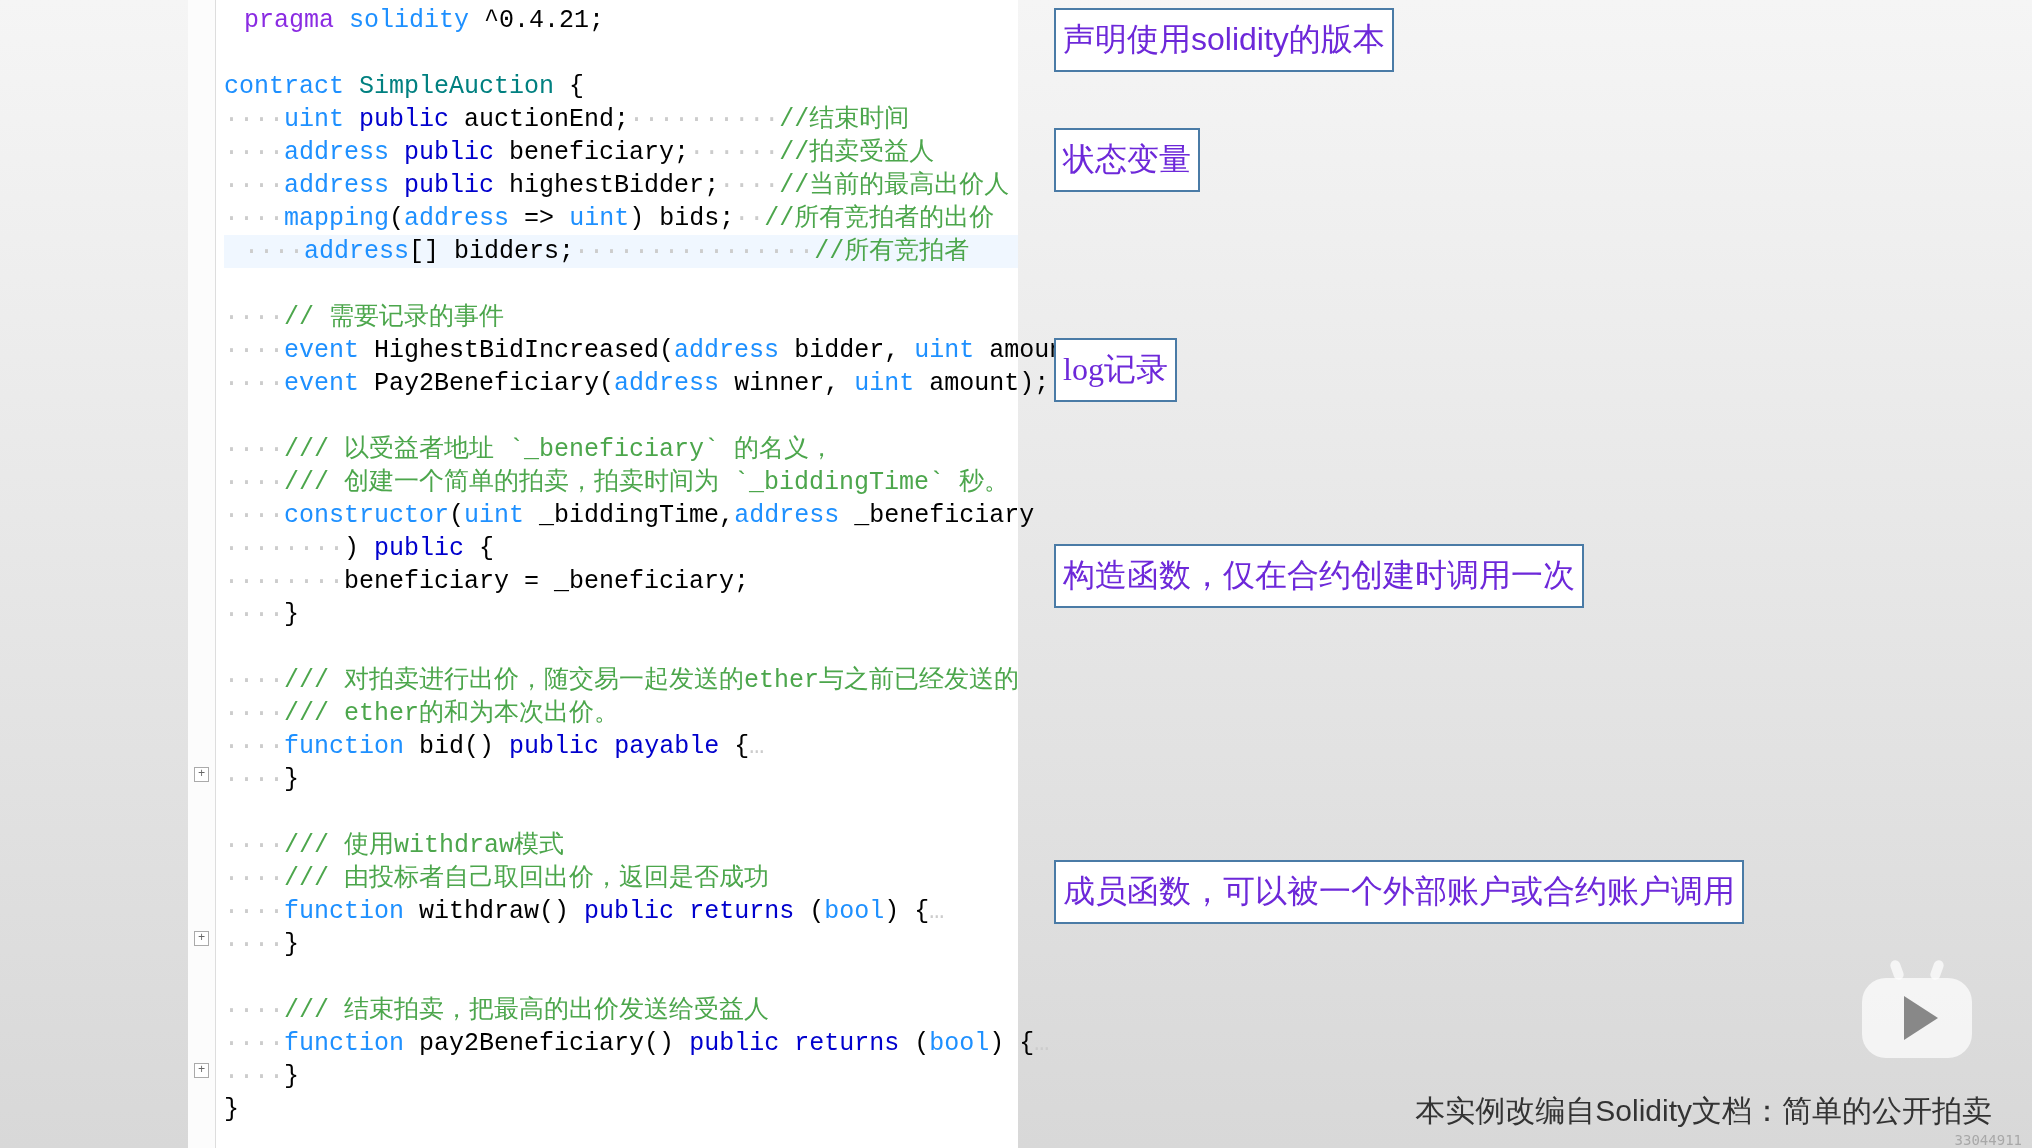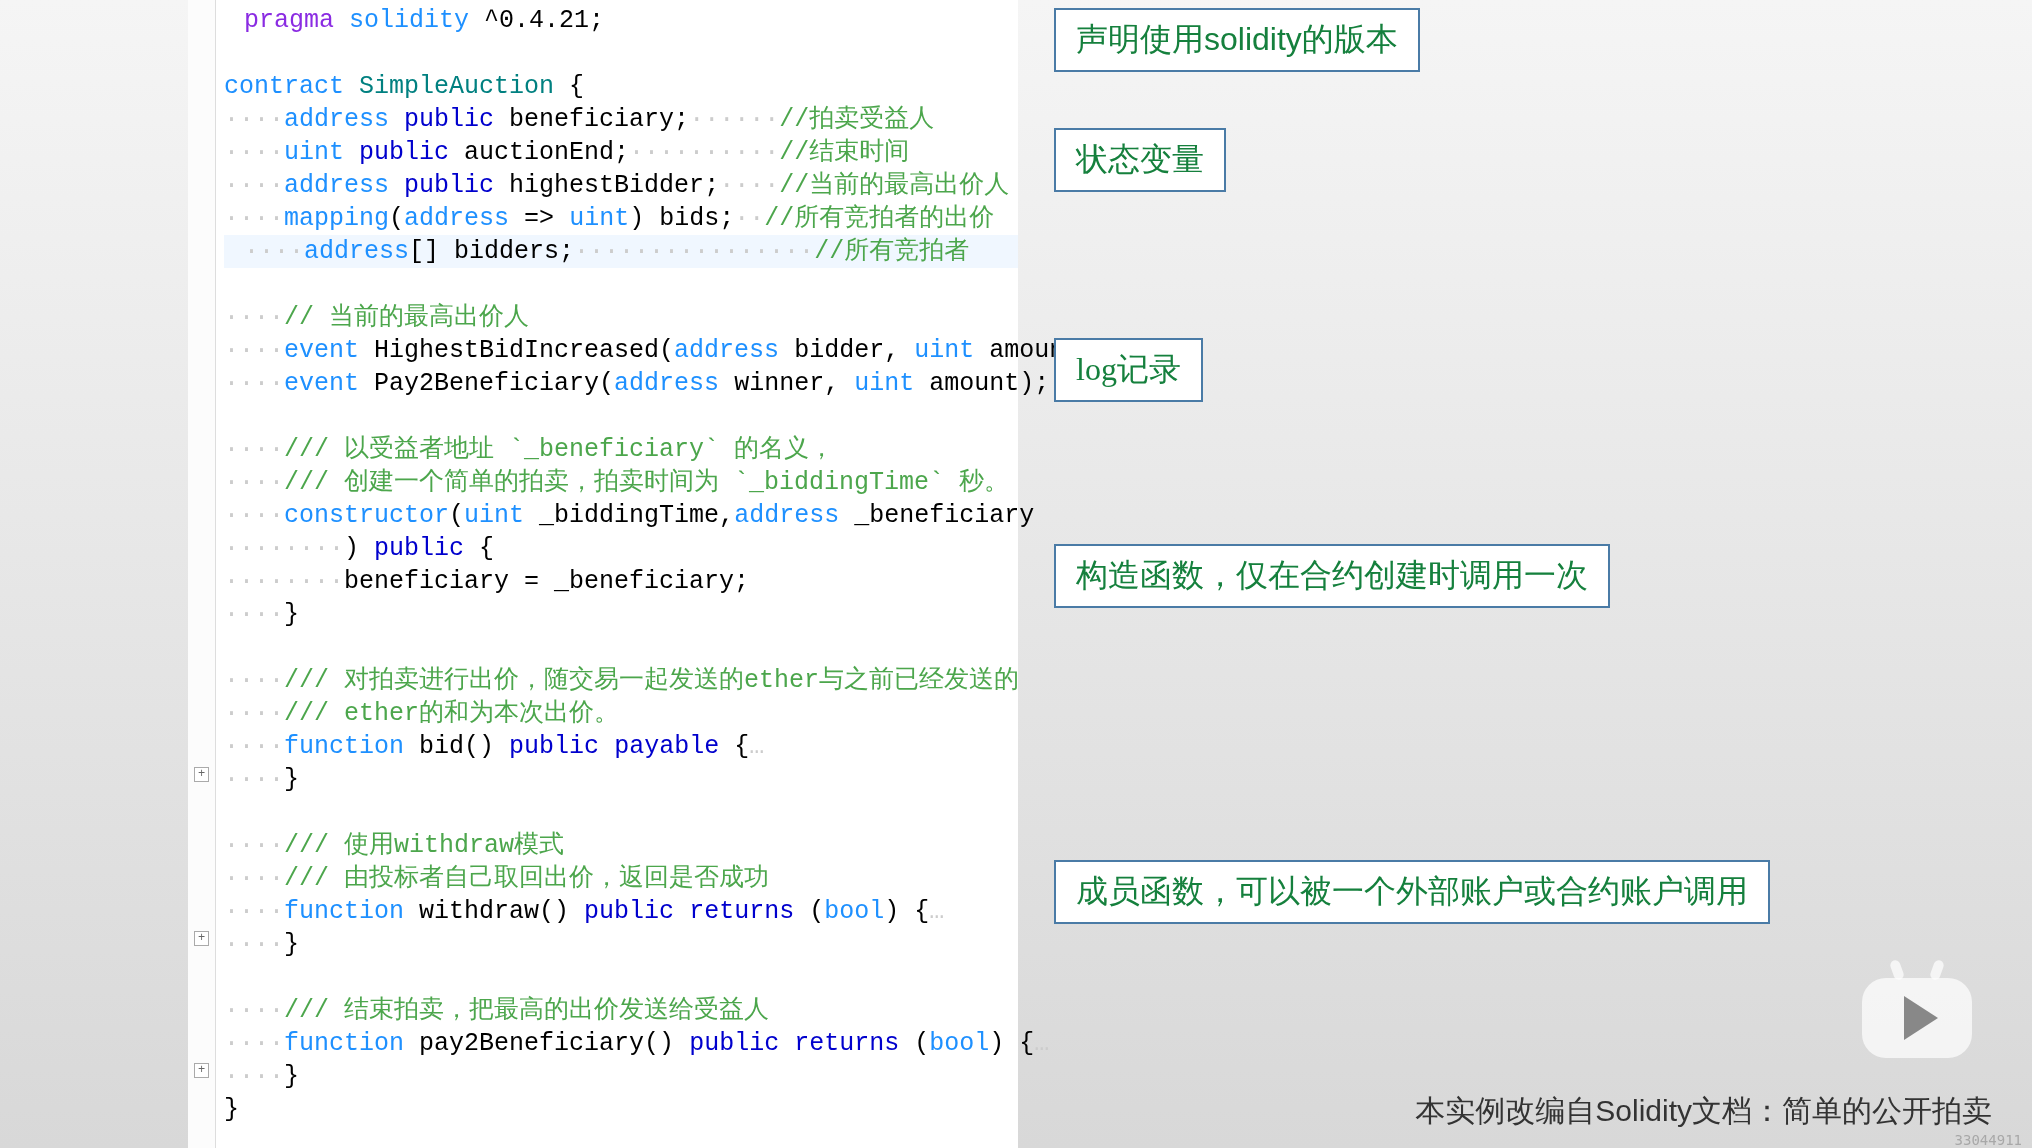--- a/index.html
+++ b/index.html
@@ -81,9 +81,9 @@
     position: absolute;
     background: #fff;
     border: 2px solid #4a7ba6;
-    padding: 8px 20px;
+    padding: 8px 7px;
     font-size: 32px;
-    color: #15803d;
+    color: #6d28d9;
     font-family: "Microsoft YaHei", sans-serif;
   }
   .footer-note {

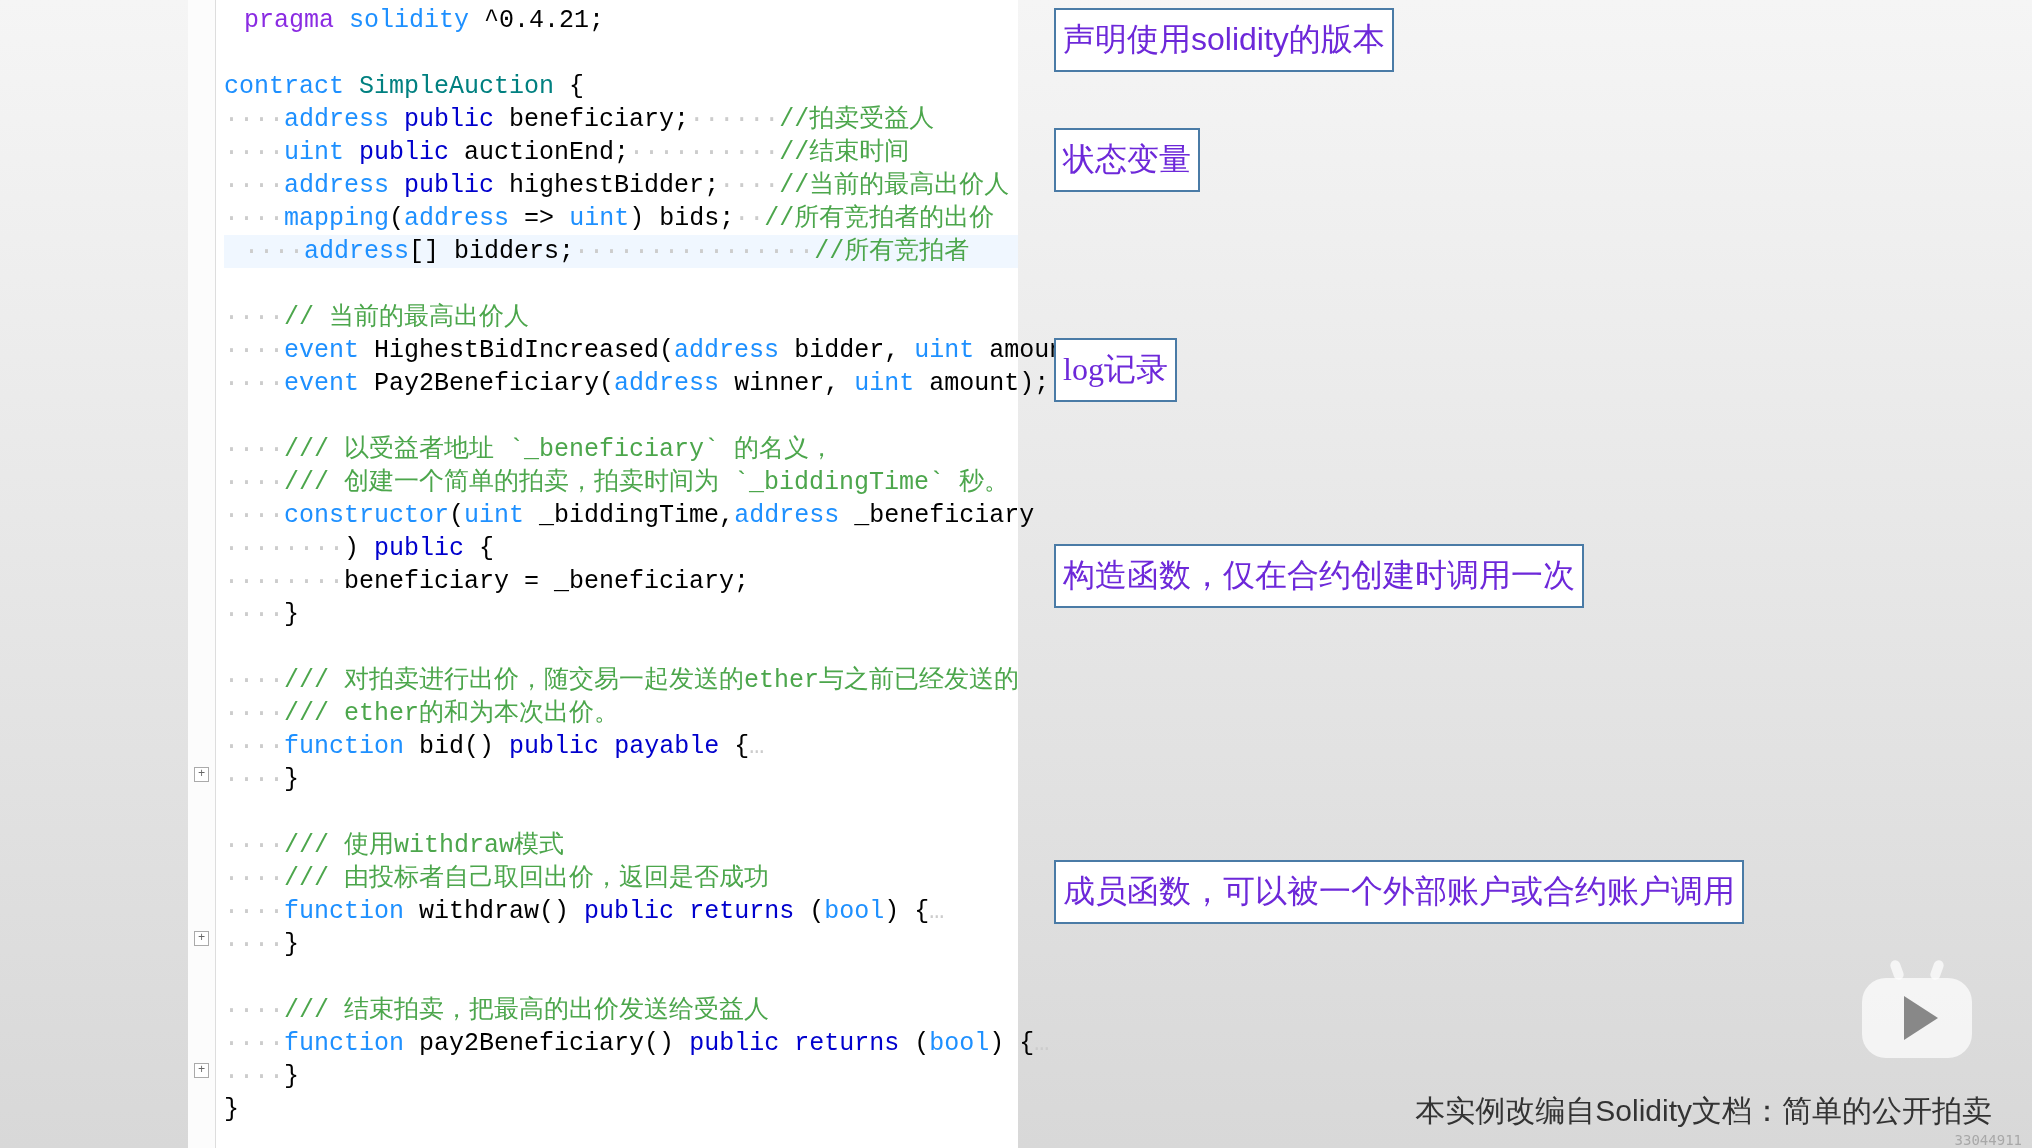--- a/index.html
+++ b/index.html
@@ -146,8 +146,8 @@
     <div class="ln"><span class="kw-purple">pragma</span> <span class="kw-blue">solidity</span> <span>^0.4.21;</span></div>
     <div class="ln"></div>
     <div class="ln"><span class="kw-blue">contract</span> <span class="type">SimpleAuction</span> <span>{</span></div>
+    <div class="ln"><span class="dots">····</span><span class="kw-blue">uint</span> <span class="kw-dblue">public</span> <span>auctionEnd;</span><span class="dots">··········</span><span class="comment">//结束时间</span></div>
     <div class="ln"><span class="dots">····</span><span class="kw-blue">address</span> <span class="kw-dblue">public</span> <span>beneficiary;</span><span class="dots">······</span><span class="comment">//拍卖受益人</span></div>
-    <div class="ln"><span class="dots">····</span><span class="kw-blue">uint</span> <span class="kw-dblue">public</span> <span>auctionEnd;</span><span class="dots">··········</span><span class="comment">//结束时间</span></div>
     <div class="ln"><span class="dots">····</span><span class="kw-blue">address</span> <span class="kw-dblue">public</span> <span>highestBidder;</span><span class="dots">····</span><span class="comment">//当前的最高出价人</span></div>
     <div class="ln"><span class="dots">····</span><span class="kw-blue">mapping</span>(<span class="kw-blue">address</span> <span>=&gt;</span> <span class="kw-blue">uint</span><span>) bids;</span><span class="dots">··</span><span class="comment">//所有竞拍者的出价</span></div>
     <div class="ln hl-line"><span class="dots">····</span><span class="kw-blue">address</span><span>[] bidders;</span><span class="dots">················</span><span class="comment">//所有竞拍者</span></div>

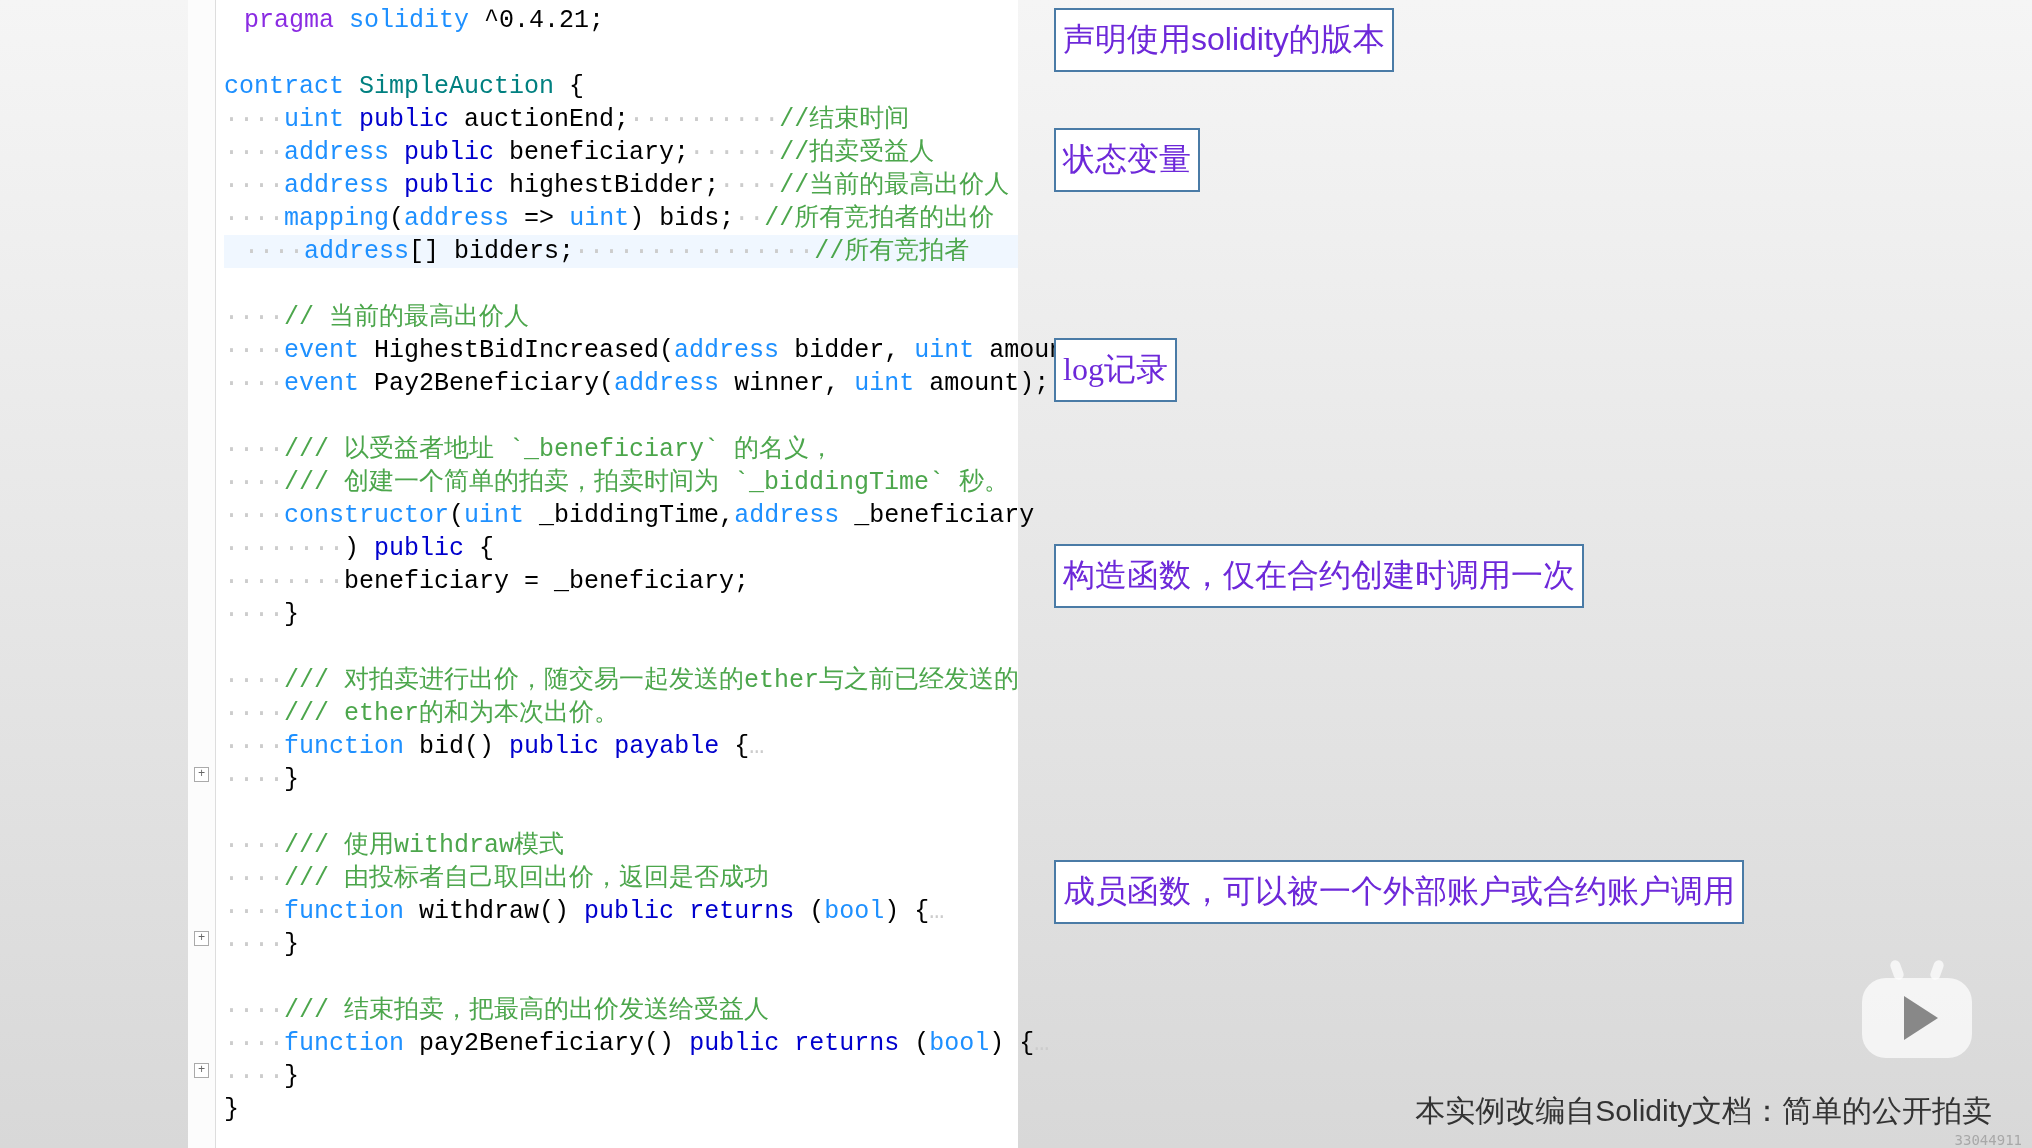--- a/index.html
+++ b/index.html
@@ -152,7 +152,7 @@
     <div class="ln"><span class="dots">····</span><span class="kw-blue">mapping</span>(<span class="kw-blue">address</span> <span>=&gt;</span> <span class="kw-blue">uint</span><span>) bids;</span><span class="dots">··</span><span class="comment">//所有竞拍者的出价</span></div>
     <div class="ln hl-line"><span class="dots">····</span><span class="kw-blue">address</span><span>[] bidders;</span><span class="dots">················</span><span class="comment">//所有竞拍者</span></div>
     <div class="ln"></div>
-    <div class="ln"><span class="dots">····</span><span class="comment">// 当前的最高出价人</span></div>
+    <div class="ln"><span class="dots">····</span><span class="comment">// 需要记录的事件</span></div>
     <div class="ln"><span class="dots">····</span><span class="kw-blue">event</span> <span>HighestBidIncreased(</span><span class="kw-blue">address</span> <span>bidder,</span> <span class="kw-blue">uint</span> <span>amount);</span></div>
     <div class="ln"><span class="dots">····</span><span class="kw-blue">event</span> <span>Pay2Beneficiary(</span><span class="kw-blue">address</span> <span>winner,</span> <span class="kw-blue">uint</span> <span>amount);</span></div>
     <div class="ln"></div>

